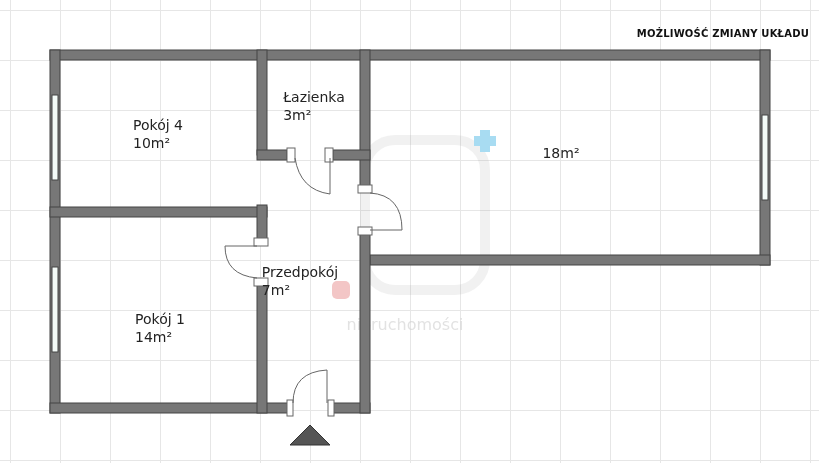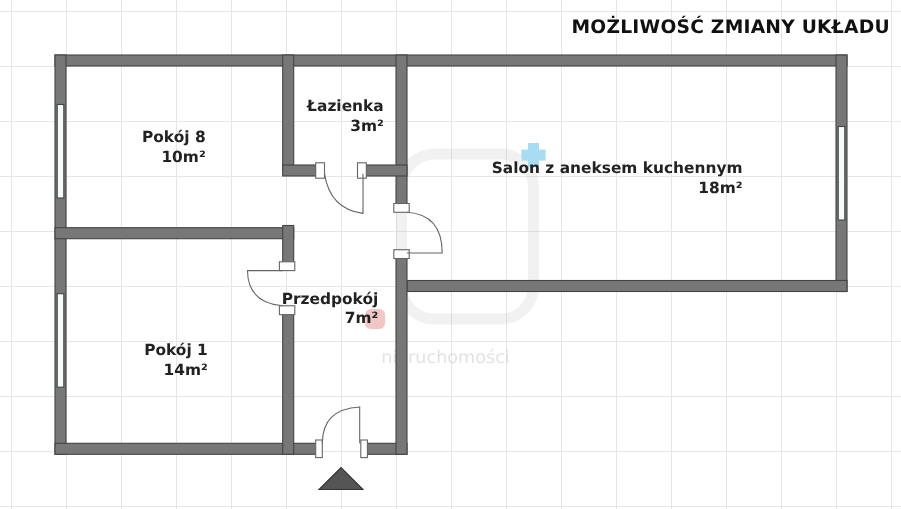--- a/index.html
+++ b/index.html
@@ -7,7 +7,7 @@
   .grid{position:absolute;left:0;top:0;width:819px;height:463px;
     background-image:linear-gradient(to right,#e6e6e6 1px,transparent 1px),linear-gradient(to bottom,#e6e6e6 1px,transparent 1px);
     background-size:50px 50px;background-position:10px 10px;}
-  .header{position:absolute;right:10px;top:15px;font-size:17px;font-weight:bold;color:#111;letter-spacing:0.2px;}
+  .header{position:absolute;right:10px;top:28px;font-size:10px;font-weight:bold;color:#111;letter-spacing:0.2px;}
   svg.plan{position:absolute;left:0;top:0;}
   .label{position:absolute;text-align:right;font-size:14px;color:#222;line-height:18px;transform:translateX(-50%);white-space:nowrap;font-weight:bold;}
 </style>

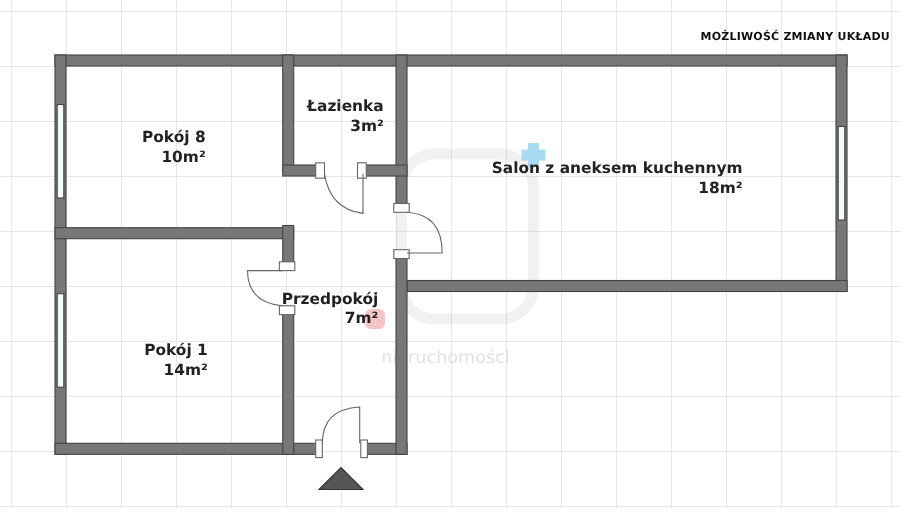--- a/index.html
+++ b/index.html
@@ -9,7 +9,7 @@
     background-size:50px 50px;background-position:10px 10px;}
   .header{position:absolute;right:10px;top:28px;font-size:10px;font-weight:bold;color:#111;letter-spacing:0.2px;}
   svg.plan{position:absolute;left:0;top:0;}
-  .label{position:absolute;text-align:right;font-size:14px;color:#222;line-height:18px;transform:translateX(-50%);white-space:nowrap;font-weight:bold;}
+  .label{position:absolute;text-align:left;font-size:14px;color:#222;line-height:18px;transform:translateX(-50%);white-space:nowrap;}
 </style>
 </head>
 <body>

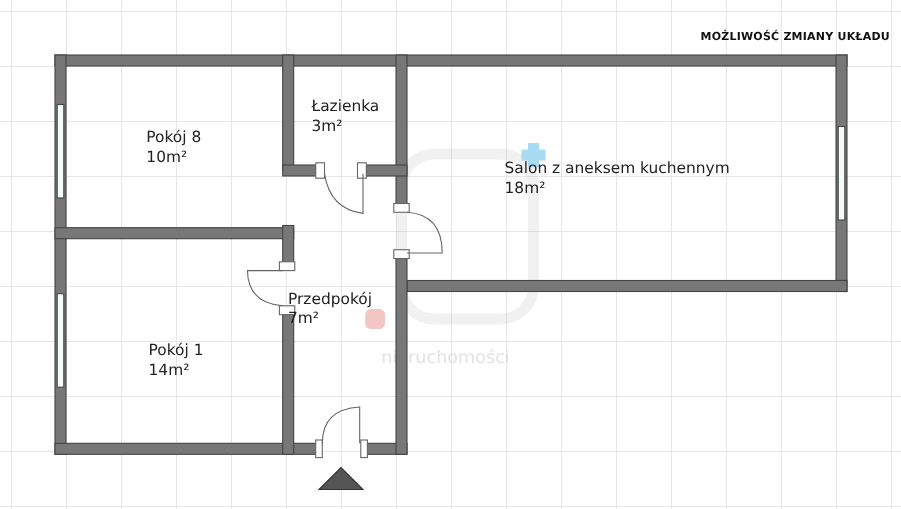--- a/index.html
+++ b/index.html
@@ -91,7 +91,7 @@
 </svg>
 
 <div class="label" style="left:158px;top:116px;">
-  <div>Pokój 8</div>
+  <div>Pokój 4</div>
     <div>10m²</div>
 </div>
 <div class="label" style="left:314px;top:88px;">

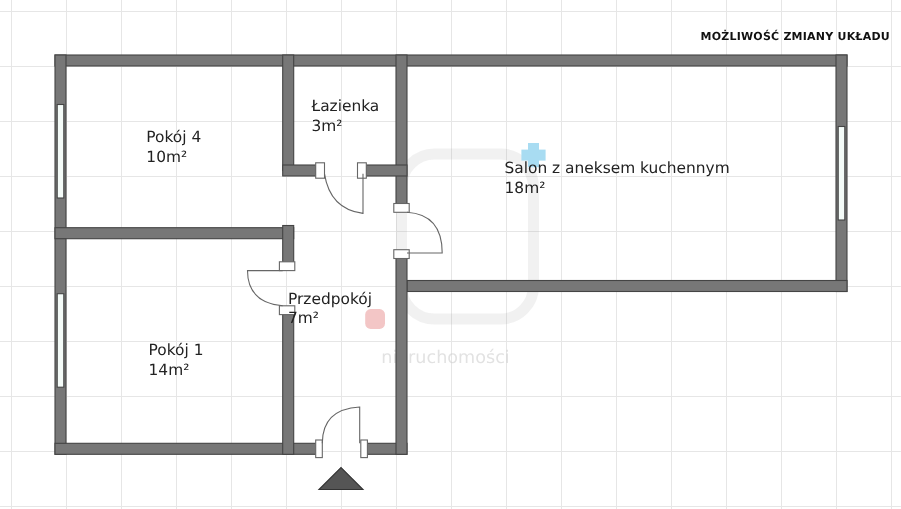--- a/index.html
+++ b/index.html
@@ -99,7 +99,6 @@
     <div>3m²</div>
 </div>
 <div class="label" style="left:561px;top:144px;">
-  <div>Salon z aneksem kuchennym</div>
     <div>18m²</div>
 </div>
 <div class="label" style="left:300px;top:263px;">

